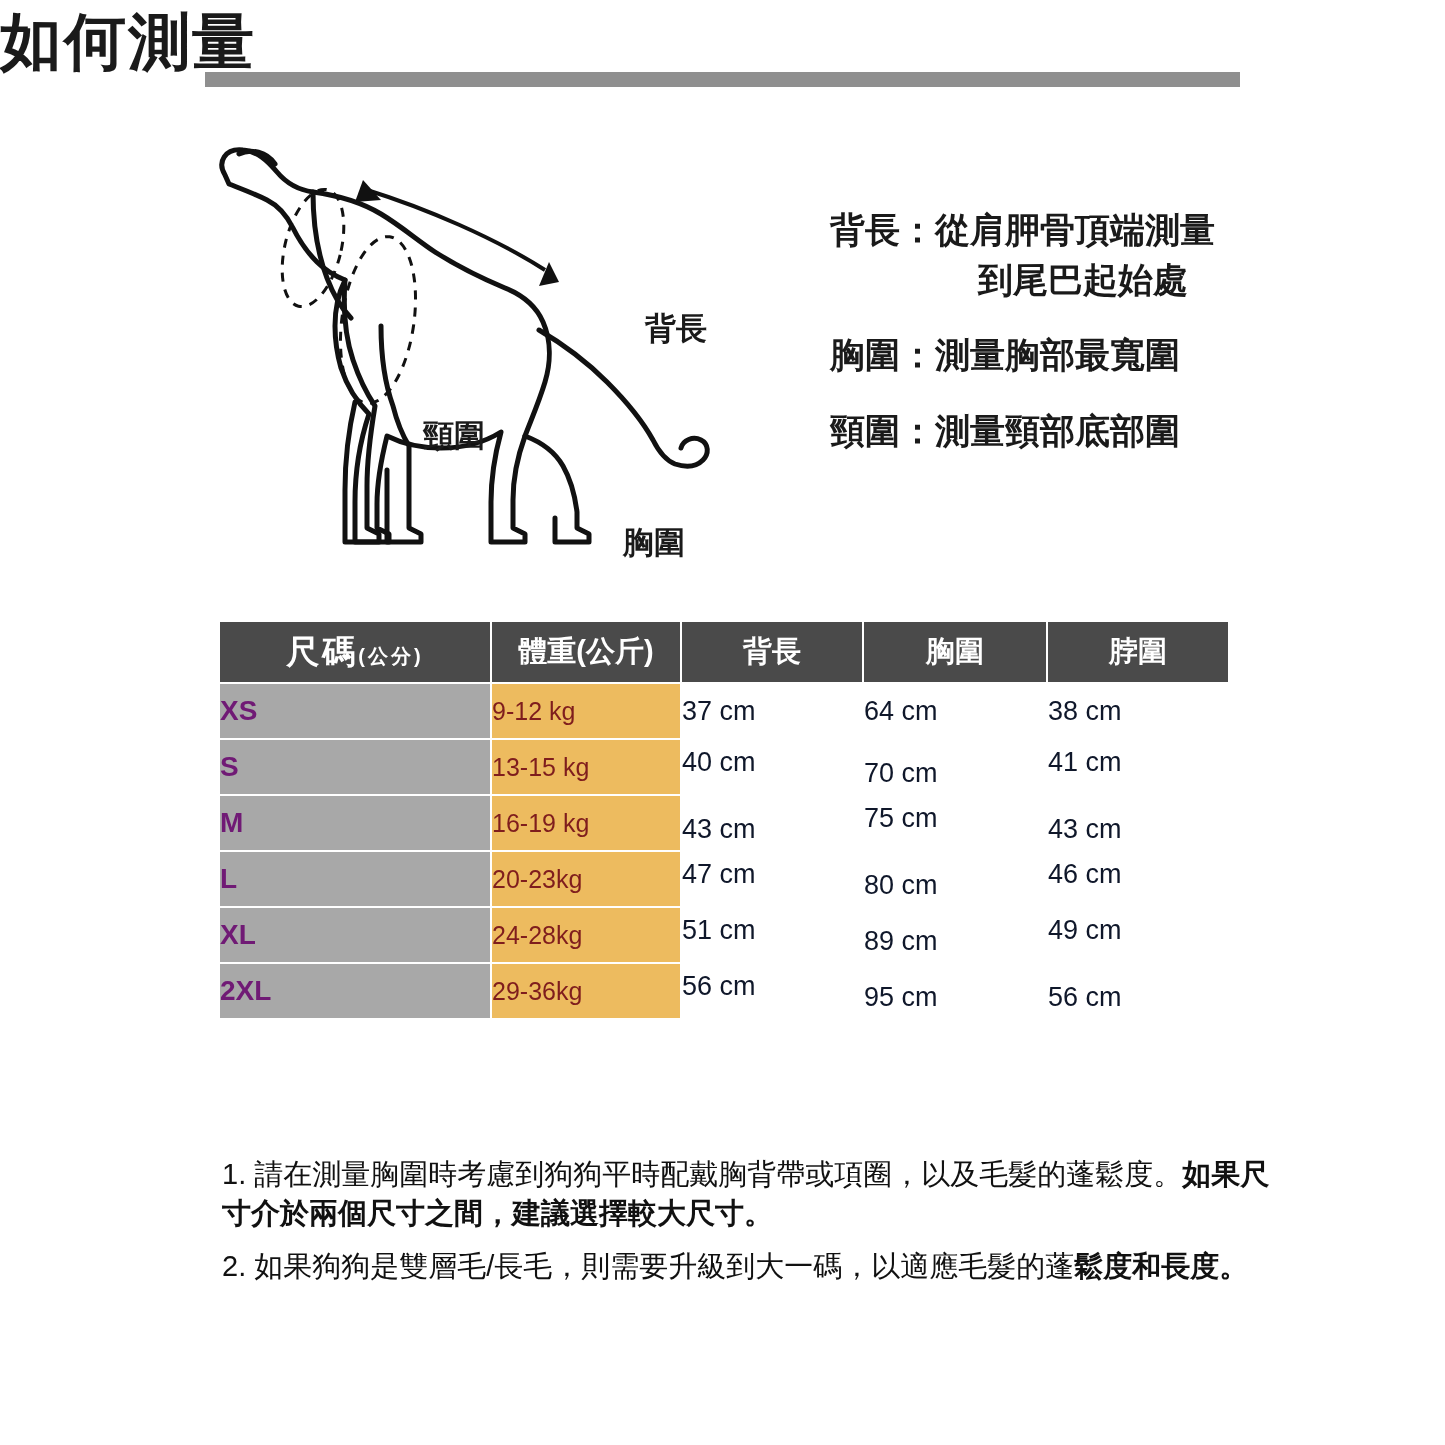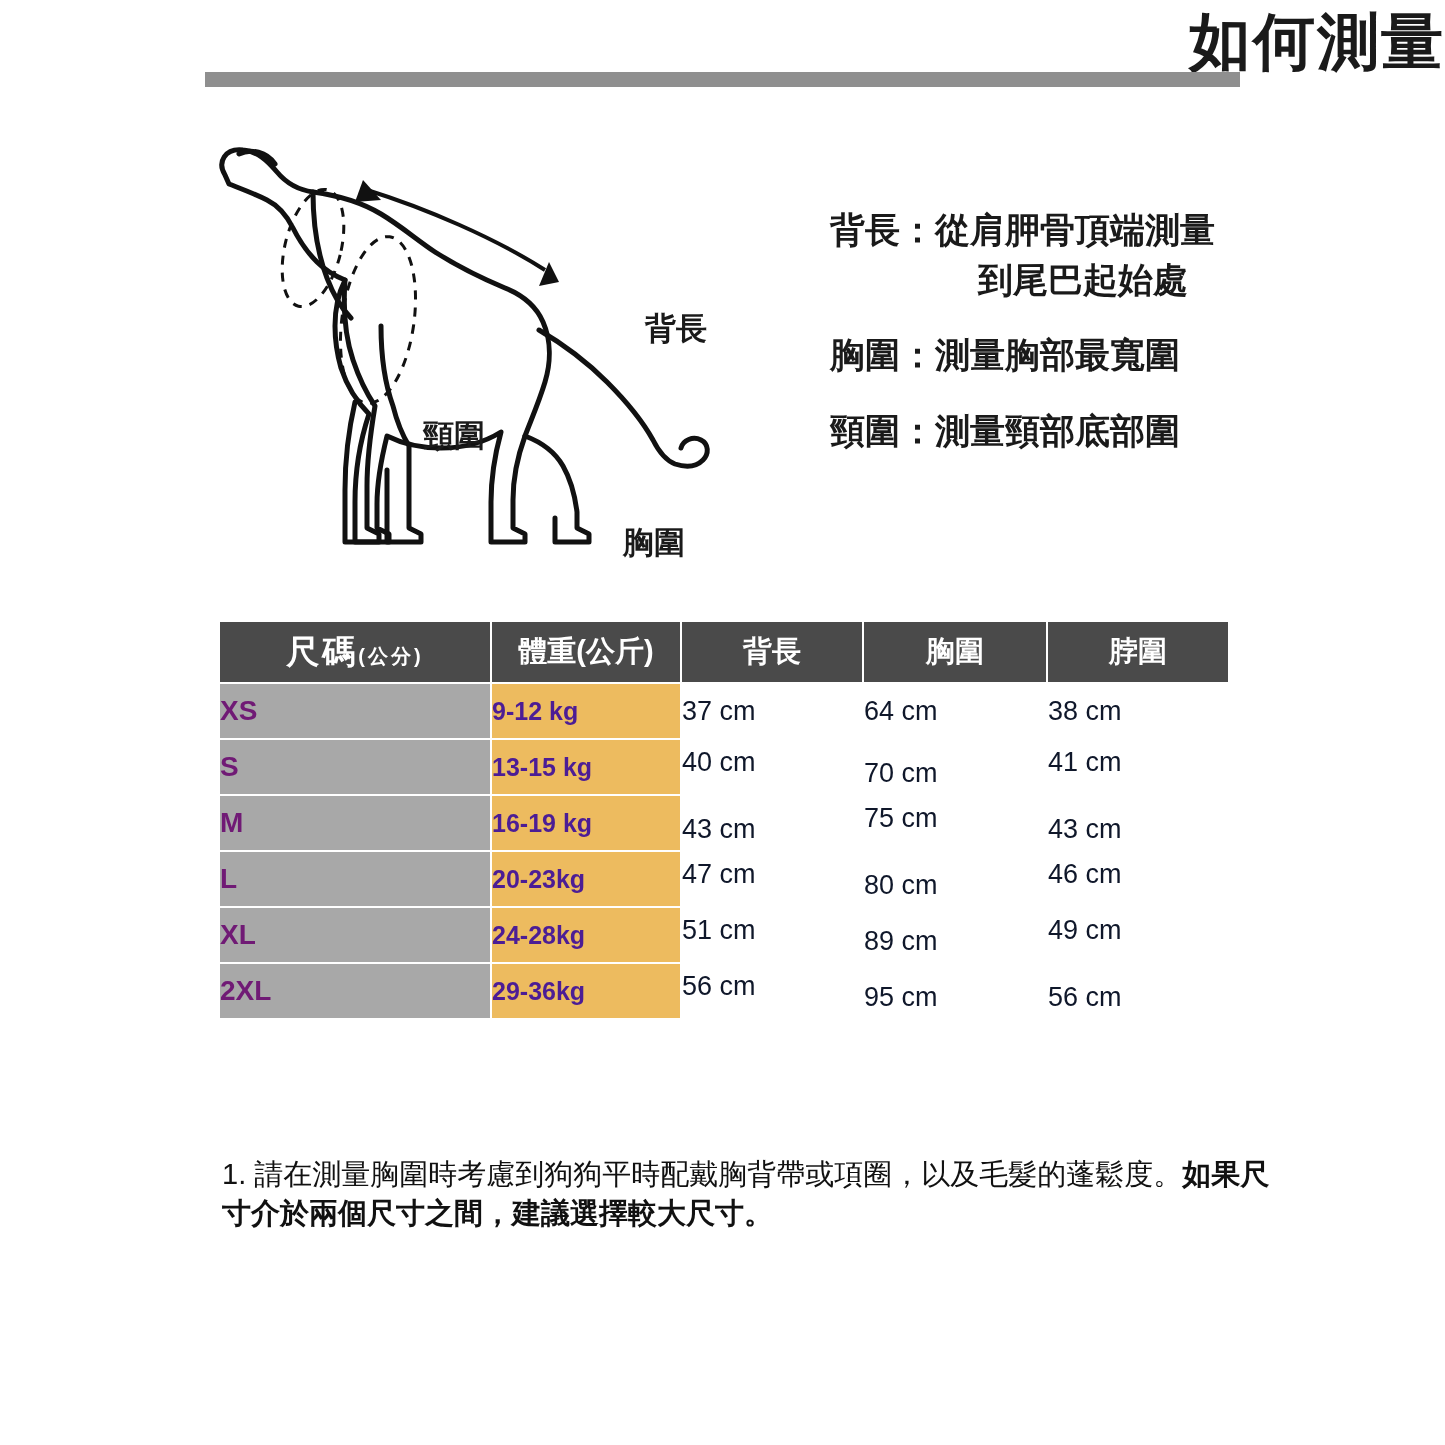--- a/index.html
+++ b/index.html
@@ -27,7 +27,7 @@
     top: 8px;
     left: 0;
     width: 1445px;
-    text-align: right;
+    text-align: left;
     font-size: 62px;
     font-weight: bold;
     letter-spacing: 2px;

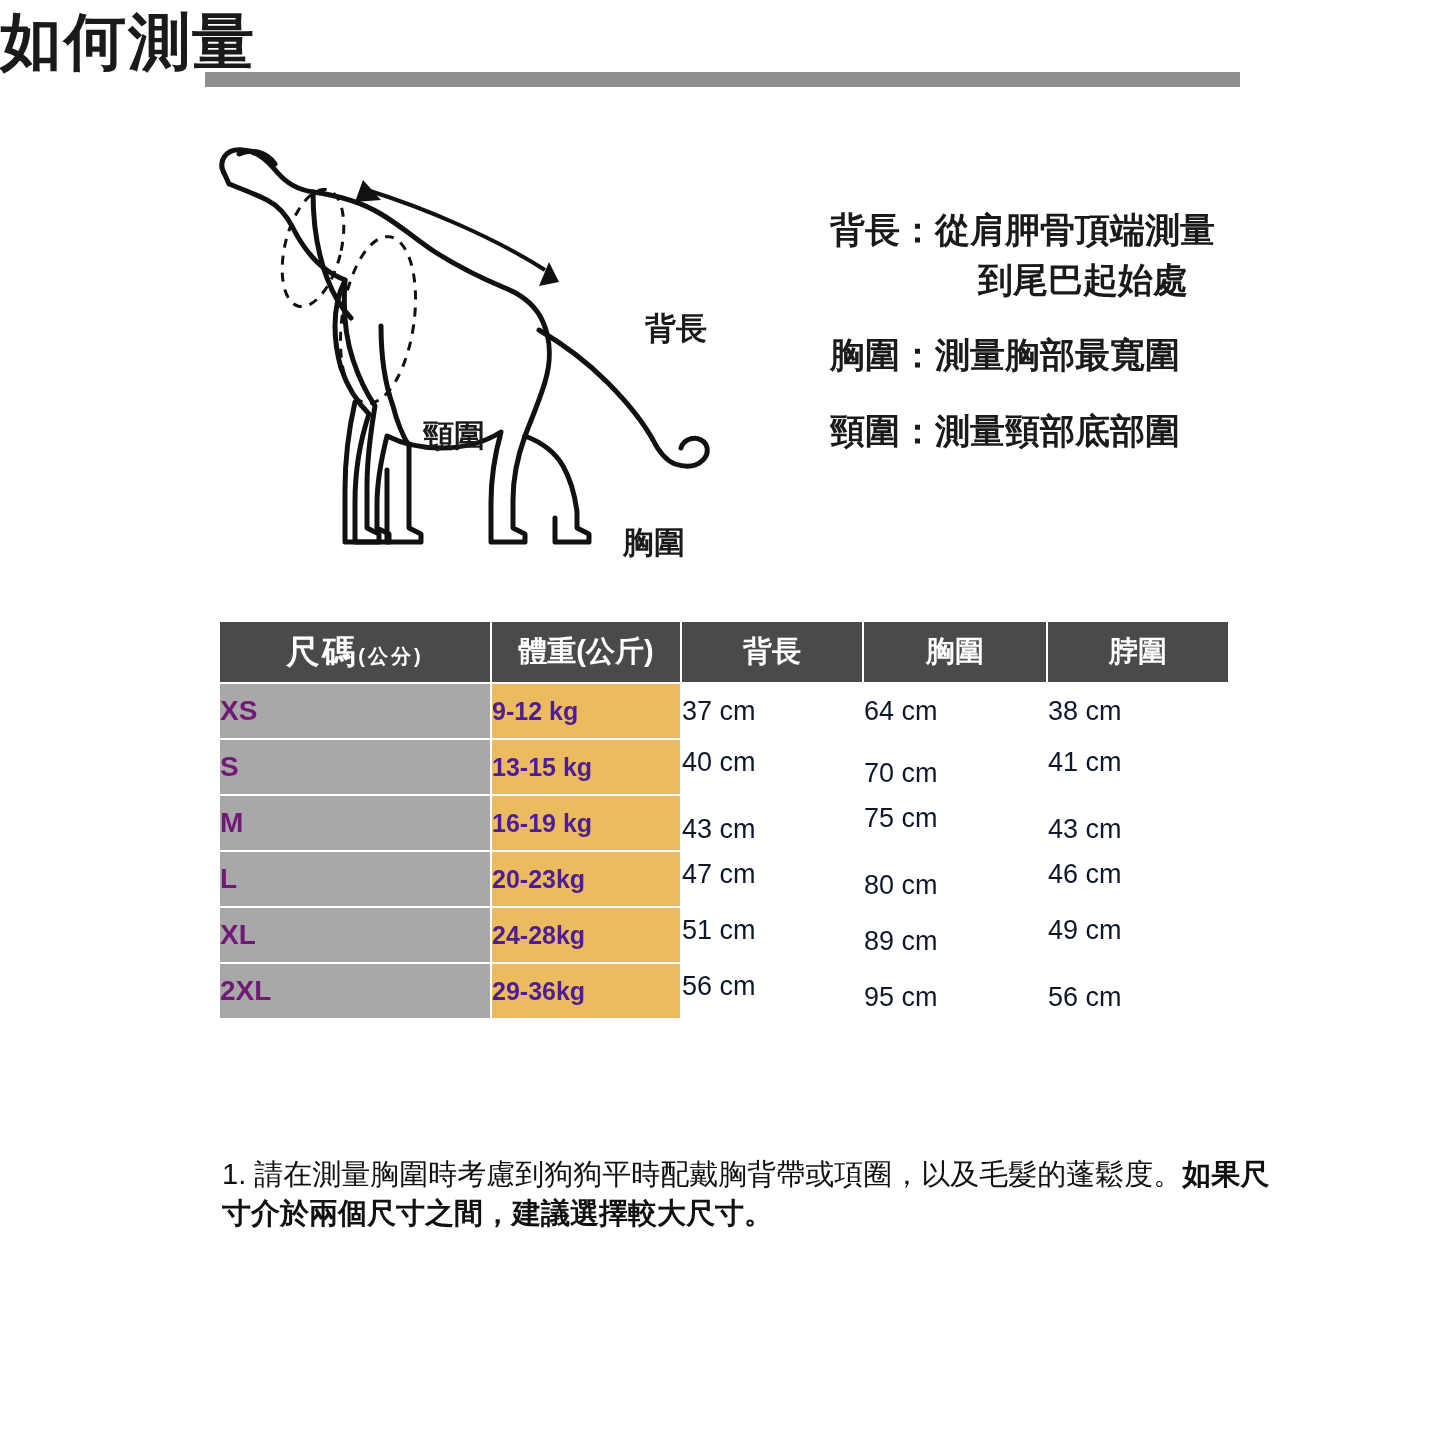--- a/index.html
+++ b/index.html
@@ -129,9 +129,9 @@
   }
   td.weight-cell {
     background: #edbb5f;
-    color: #4c1d95;
+    color: #7f1d1d;
     font-size: 25px;
-    font-weight: bold;
+    font-weight: normal;
   }
   td.val-cell {
     background: #ffffff;

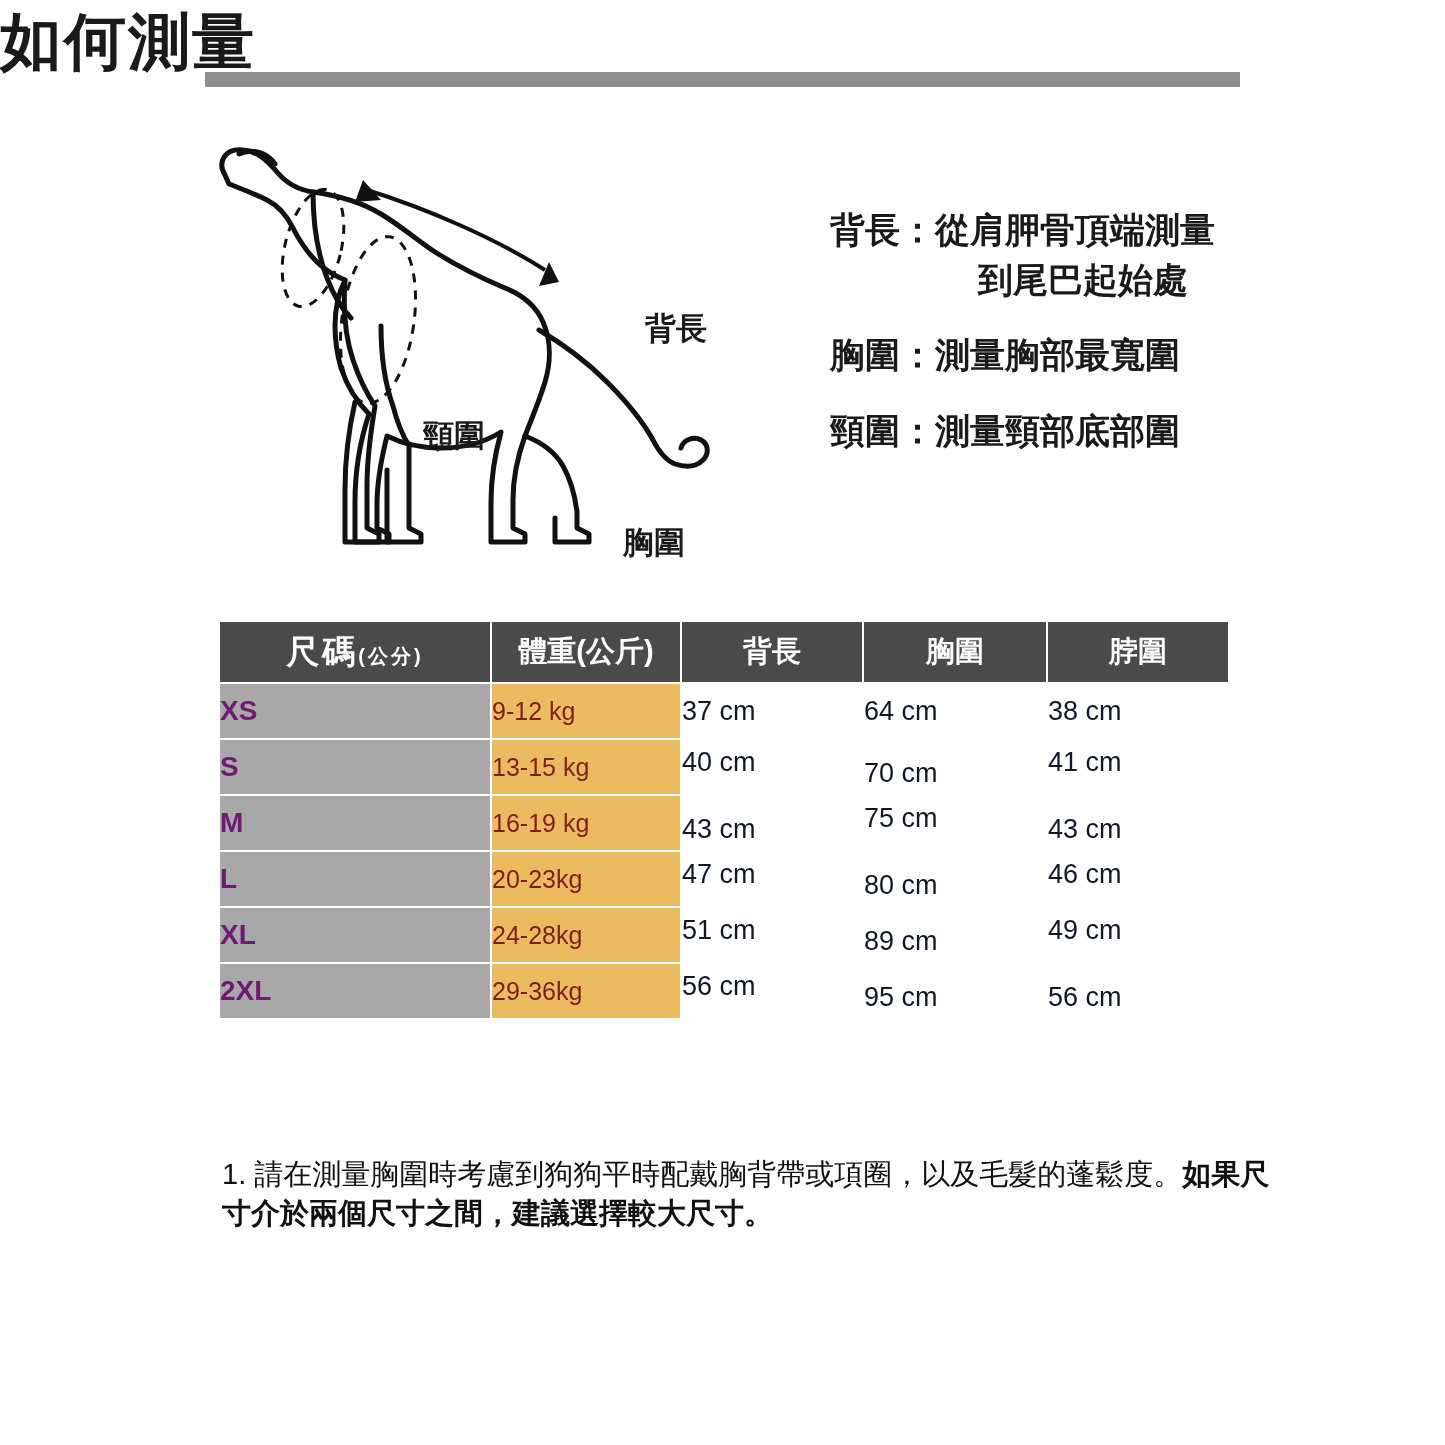--- a/index.html
+++ b/index.html
@@ -309,6 +309,9 @@
     <div class="note">
       <span>1. 請在測量胸圍時考慮到狗狗平時配戴胸背帶或項圈，以及毛髮的蓬鬆度。</span><span class="b">如果尺寸介於兩個尺寸之間，建議選擇較大尺寸。</span>
     </div>
+    <div class="note">
+      <span>2. 如果狗狗是雙層毛/長毛，則需要升級到大一碼，以適應毛髮的蓬</span><span class="b">鬆度和長度。</span>
+    </div>
   </div>
 
 </div>

